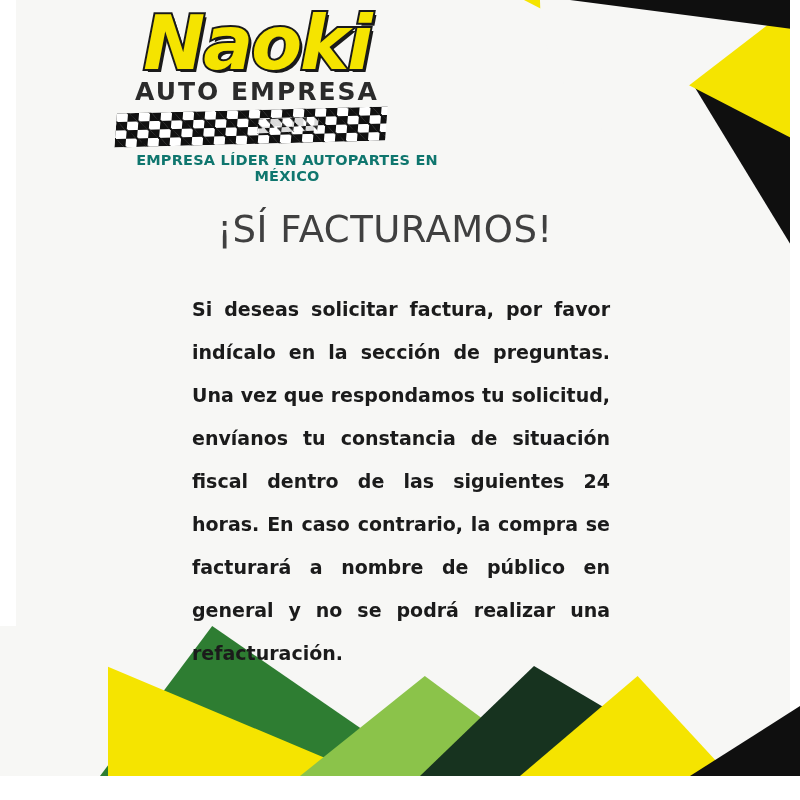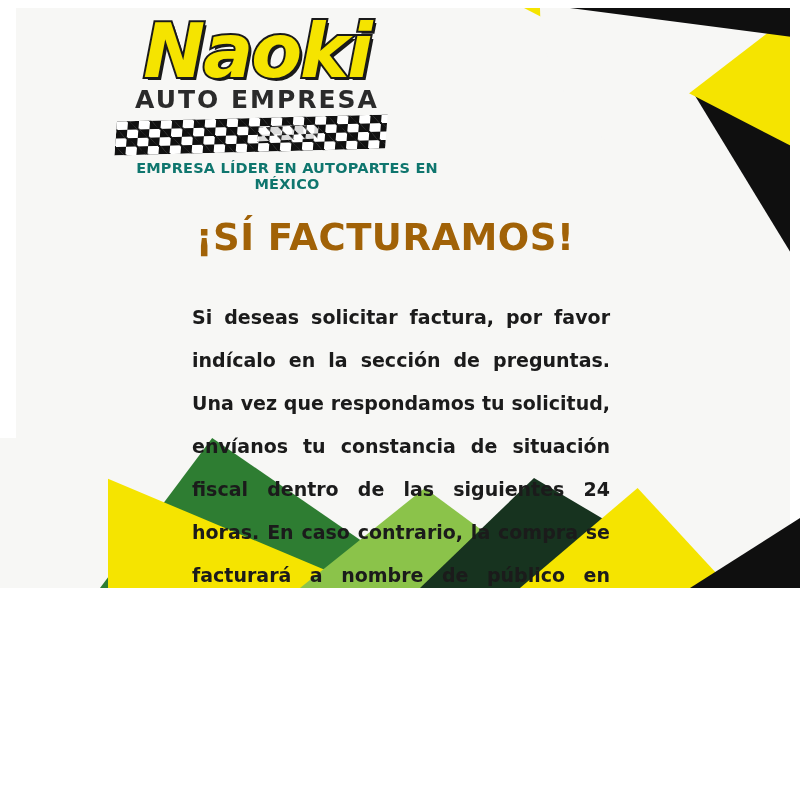--- a/index.html
+++ b/index.html
@@ -17,10 +17,9 @@
   #flyer {
     position: relative;
     width: 800px;
-    height: 580px;
+    height: 776px;
     background: #f7f7f5;
     overflow: hidden;
-    margin-top: 8px;
   }
 
   

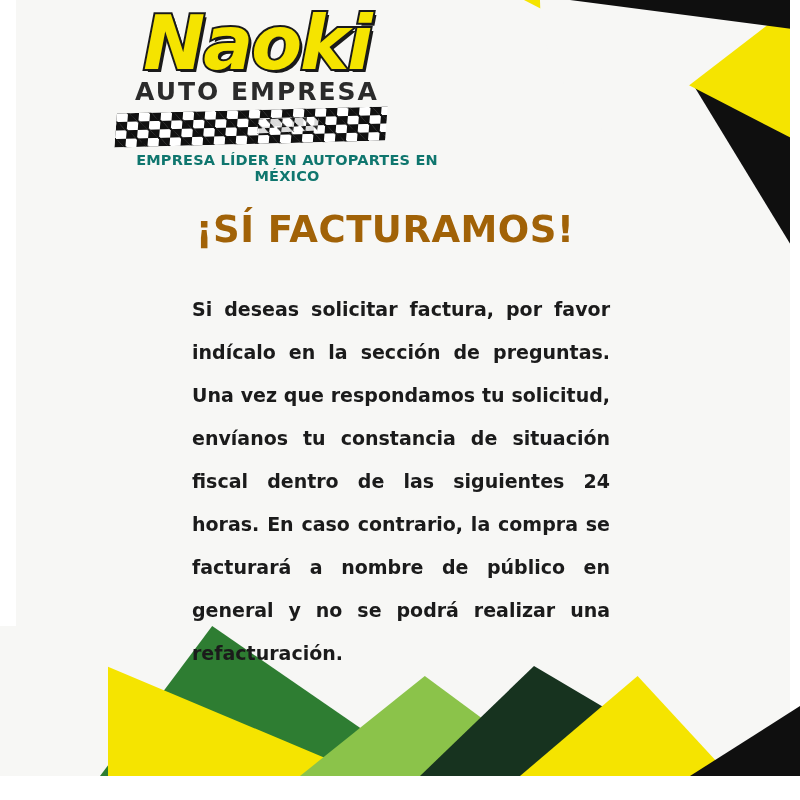--- a/index.html
+++ b/index.html
@@ -216,8 +216,8 @@
     text-align: center;
     font-family: "DejaVu Sans", sans-serif;
     font-size: 37px;
-    font-weight: bold;
-    color: #a16207;
+    font-weight: normal;
+    color: #404040;
     letter-spacing: .5px;
   }
 

